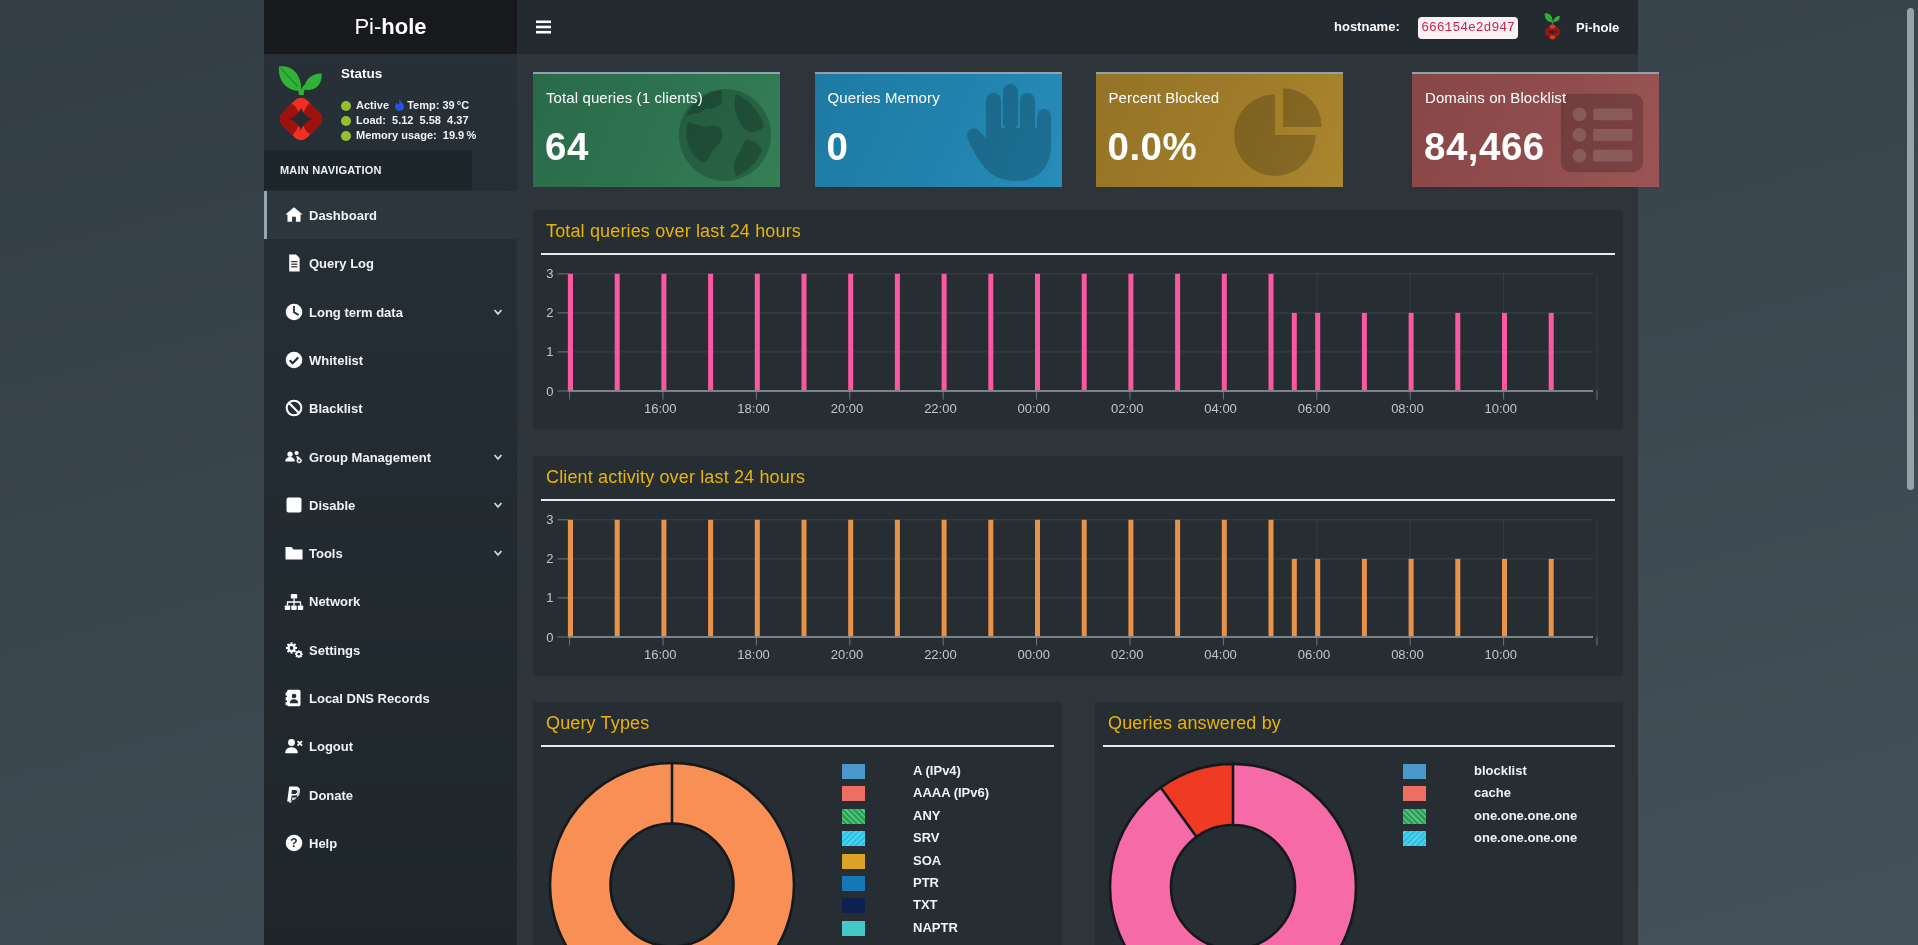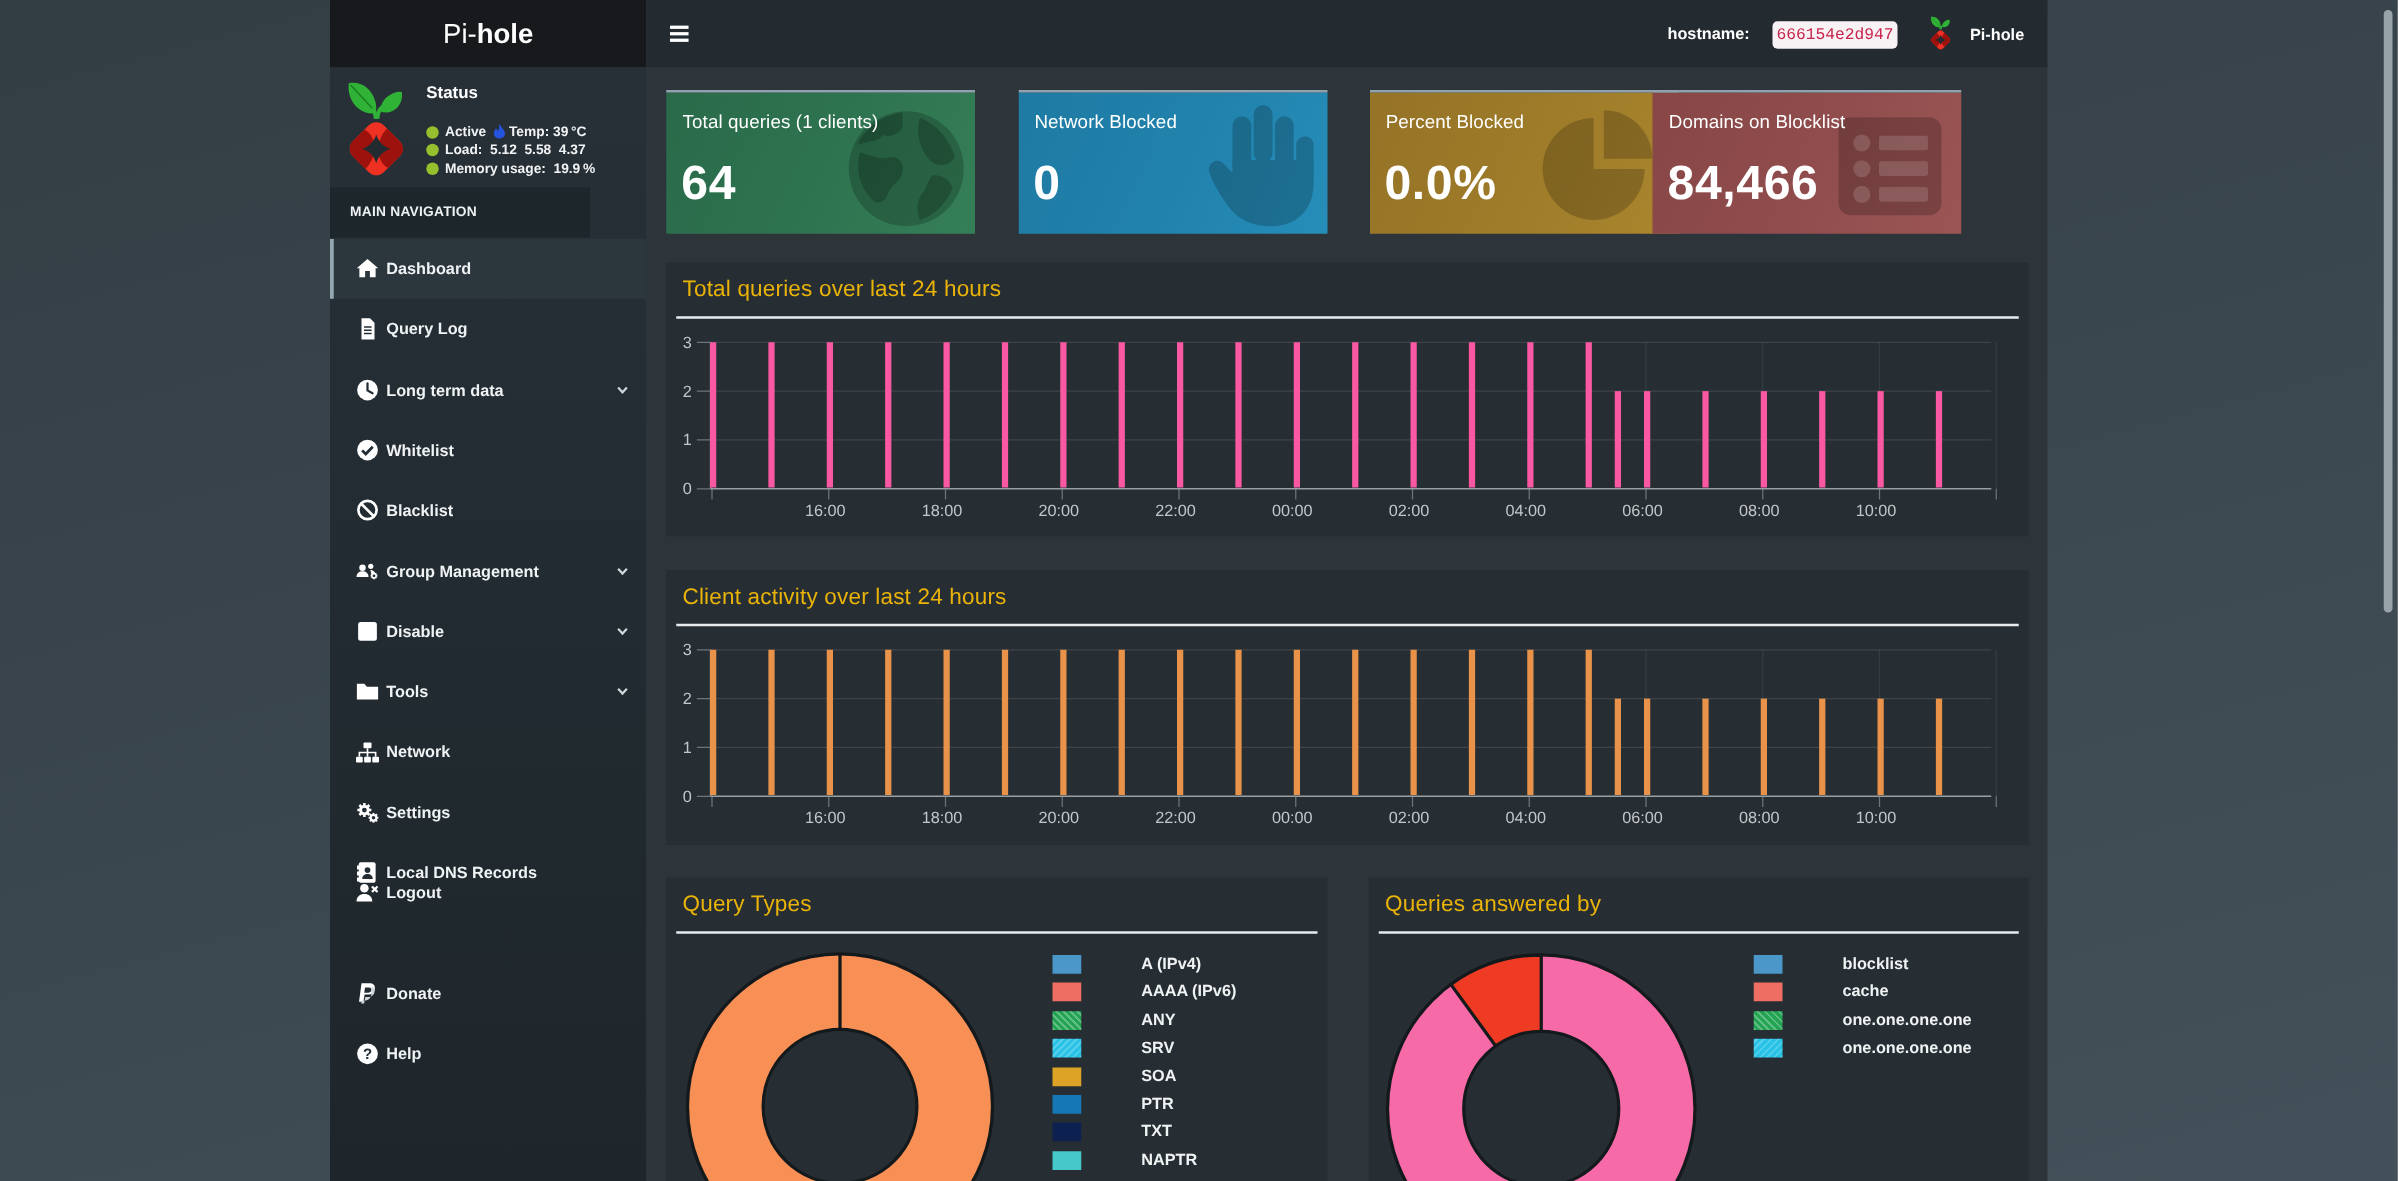--- a/index.html
+++ b/index.html
@@ -270,7 +270,7 @@
 <path d="M21 44 H86 V62 C86 84 72 97 52 97 C38 97 28 93 20 84 C12 74 5 62 2.5 54 C0.5 47 8 41.5 13.5 46.5 L21 54 Z"></path>
 </g>
       </svg></div>
-  <div class="ctitle">Network Blocked</div>
+  <div class="ctitle">Queries Memory</div>
     <div class="cnum">0</div>
 </div>
 <div class="card" style="left:1095.5px;background:linear-gradient(115deg,#957327 0%,#9f7c29 55%,#aa862e 100%)">

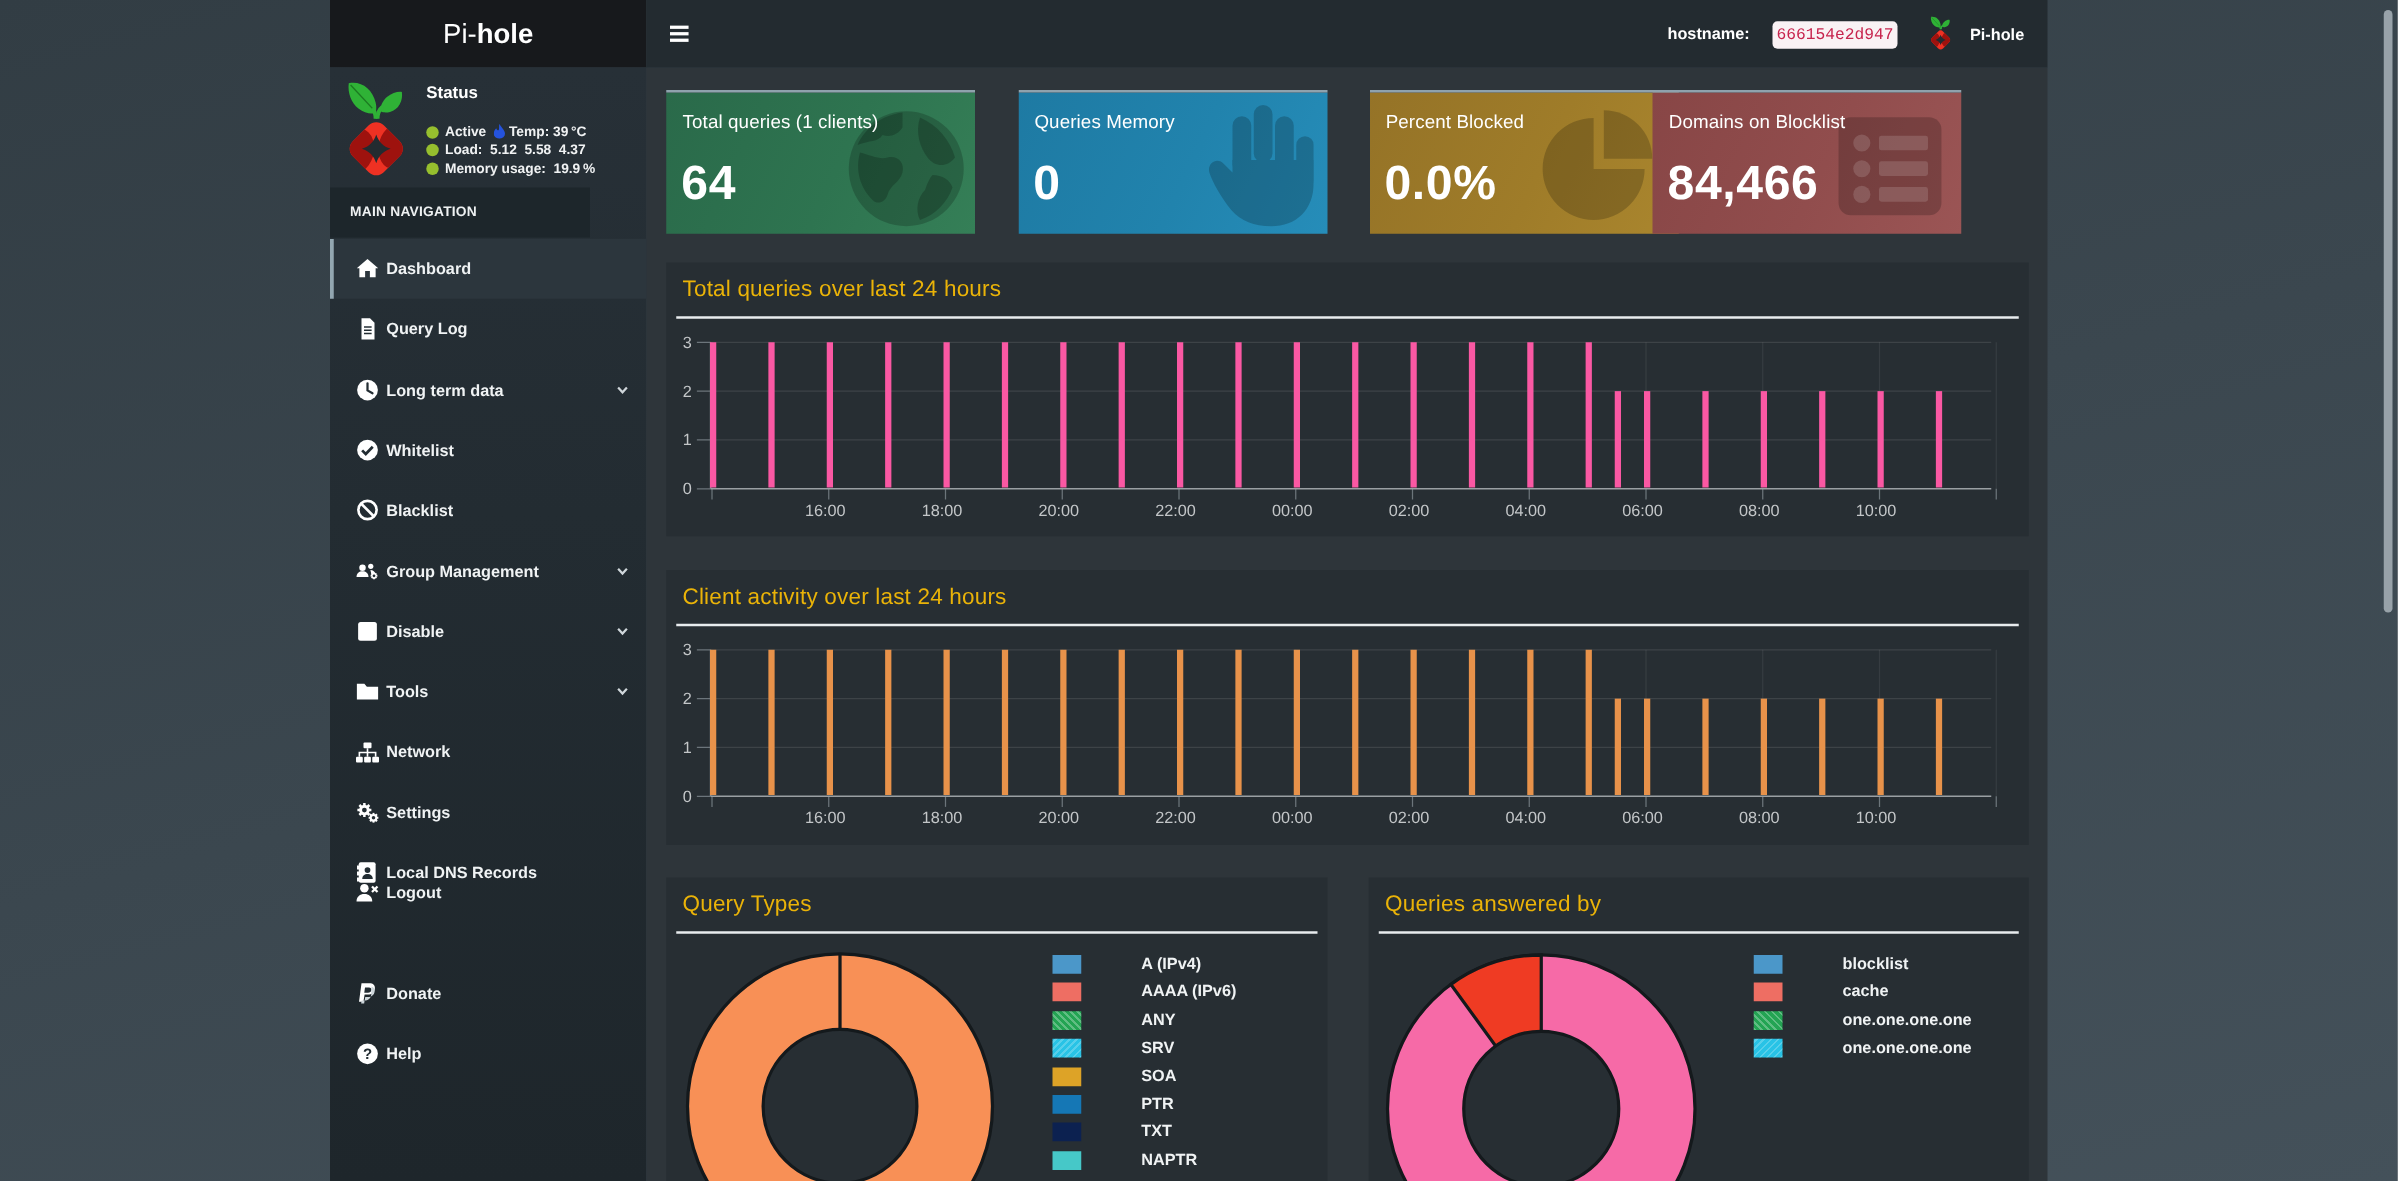--- a/index.html
+++ b/index.html
@@ -283,7 +283,7 @@
   <div class="ctitle">Percent Blocked</div>
     <div class="cnum">0.0%</div>
 </div>
-<div class="card" style="left:1322px;background:linear-gradient(115deg,#884646 0%,#914d4d 55%,#9b5555 100%)">
+<div class="card" style="left:1412px;background:linear-gradient(115deg,#884646 0%,#914d4d 55%,#9b5555 100%)">
   <div class="cicon" style="right:8px;top:10px"><svg width="98" height="98" viewBox="0 0 100 100">
 <rect x="8" y="10" width="84" height="80" rx="10" fill="rgba(0,0,0,0.20)"></rect>
 <g fill="rgba(255,255,255,0.14)">

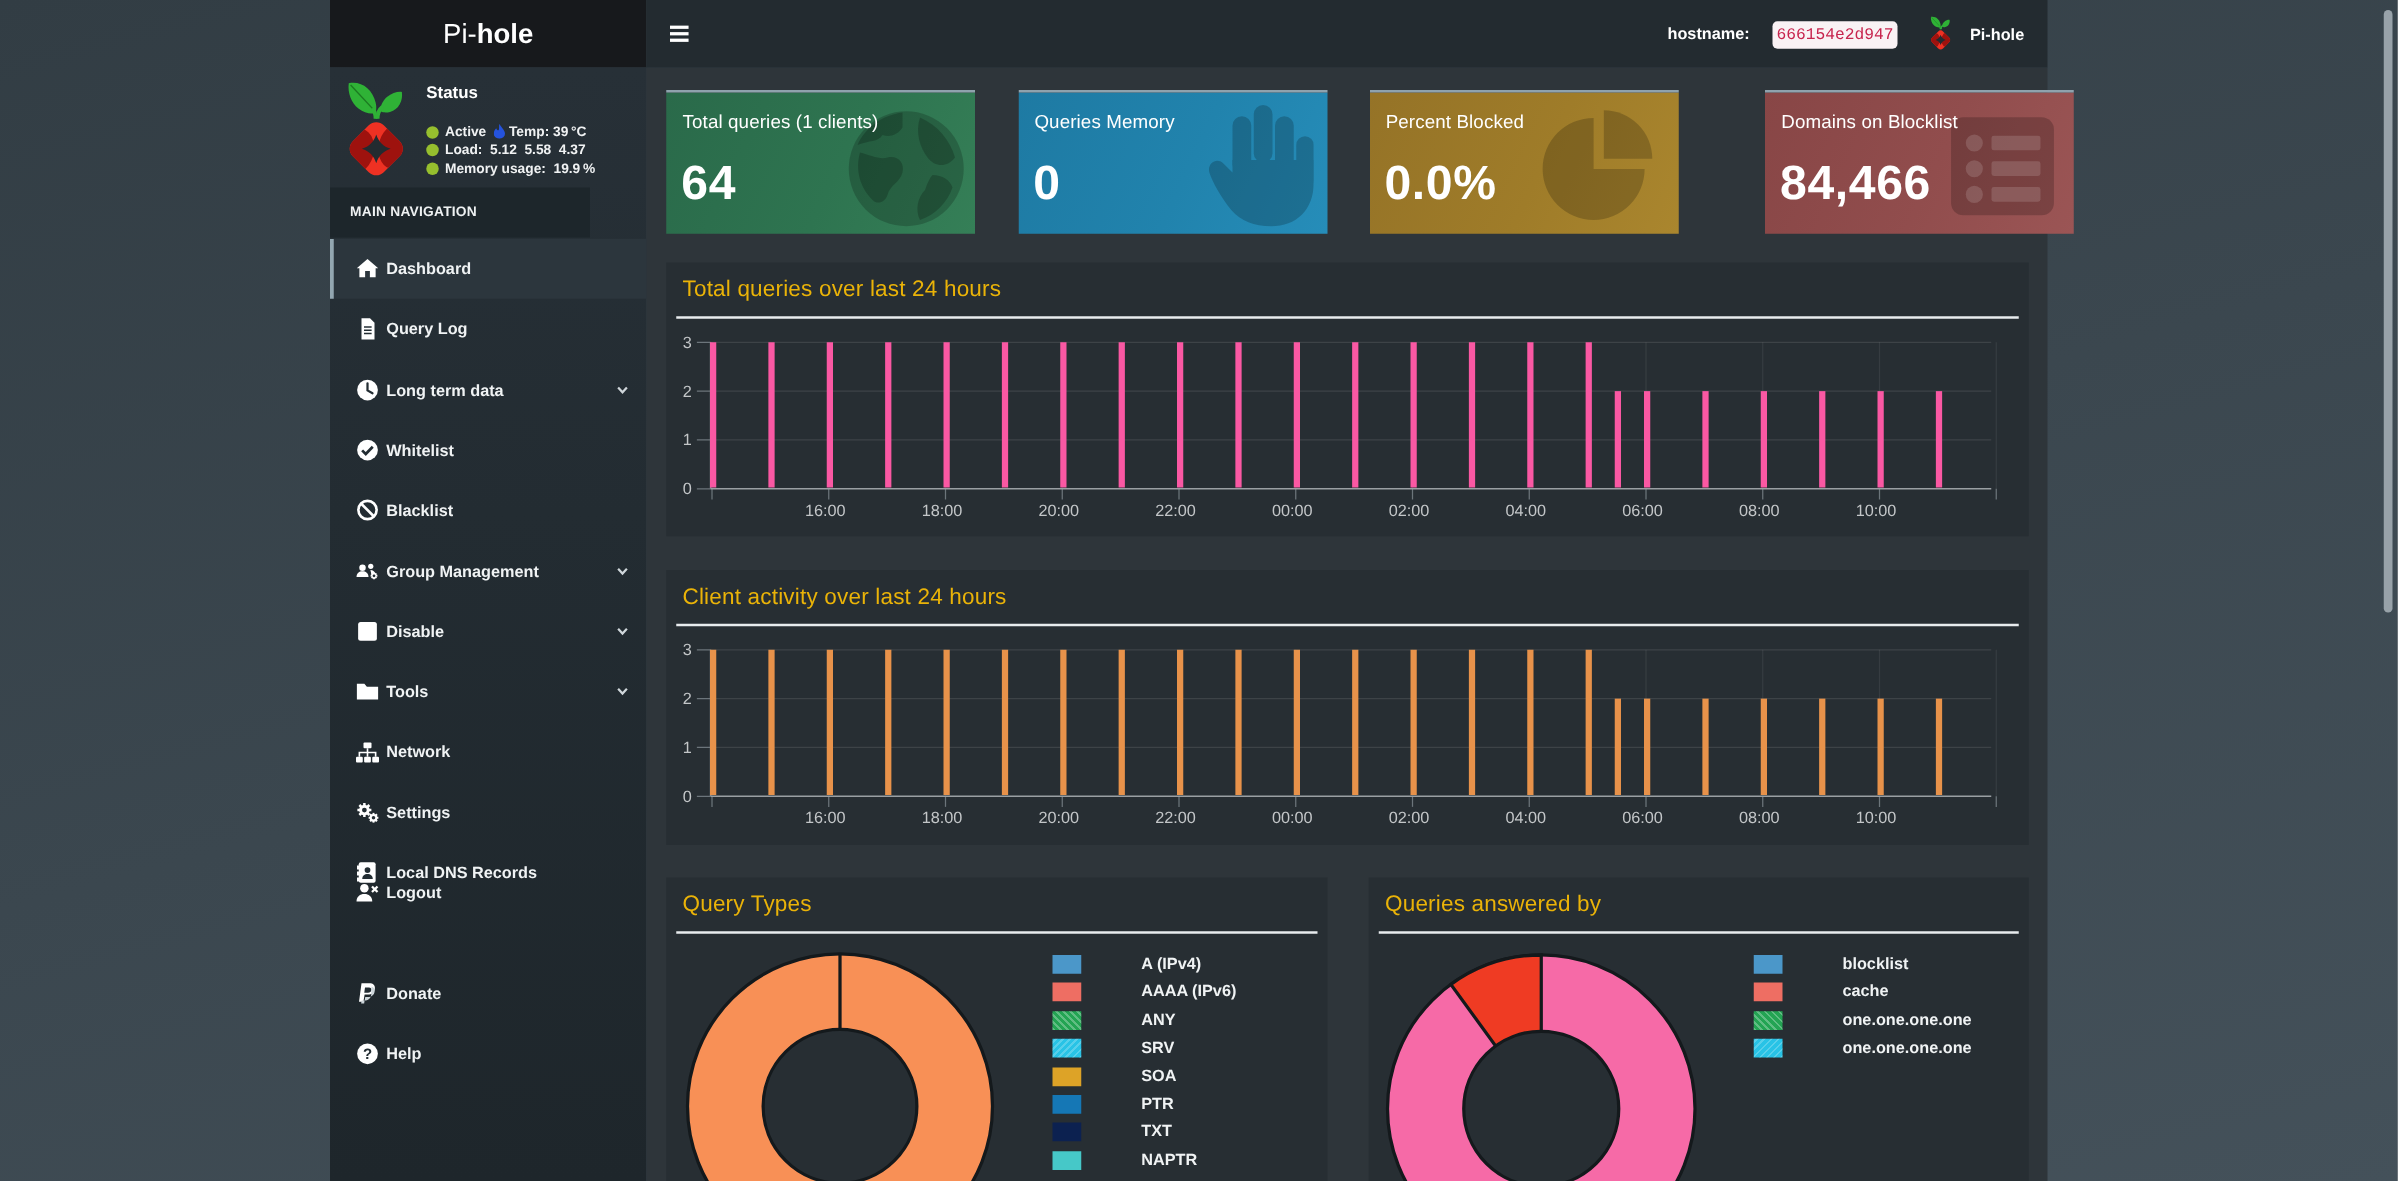--- a/index.html
+++ b/index.html
@@ -219,7 +219,7 @@
       </svg>
 <span class="mlabel">Local DNS Records</span>
     </div>
-<div class="menu-item" style="top:636px">
+<div class="menu-item" style="top:668px">
 <svg class="abs" style="left:20px;top:14.2px" width="20" height="20" viewBox="0 0 20 20">
         <circle cx="7.5" cy="6.5" r="3.4" fill="#fff"></circle>
         <path d="M1.2 17.2 c0-3.9 2.8-6 6.3-6 s6.3 2.1 6.3 6 Z" fill="#fff"></path>

